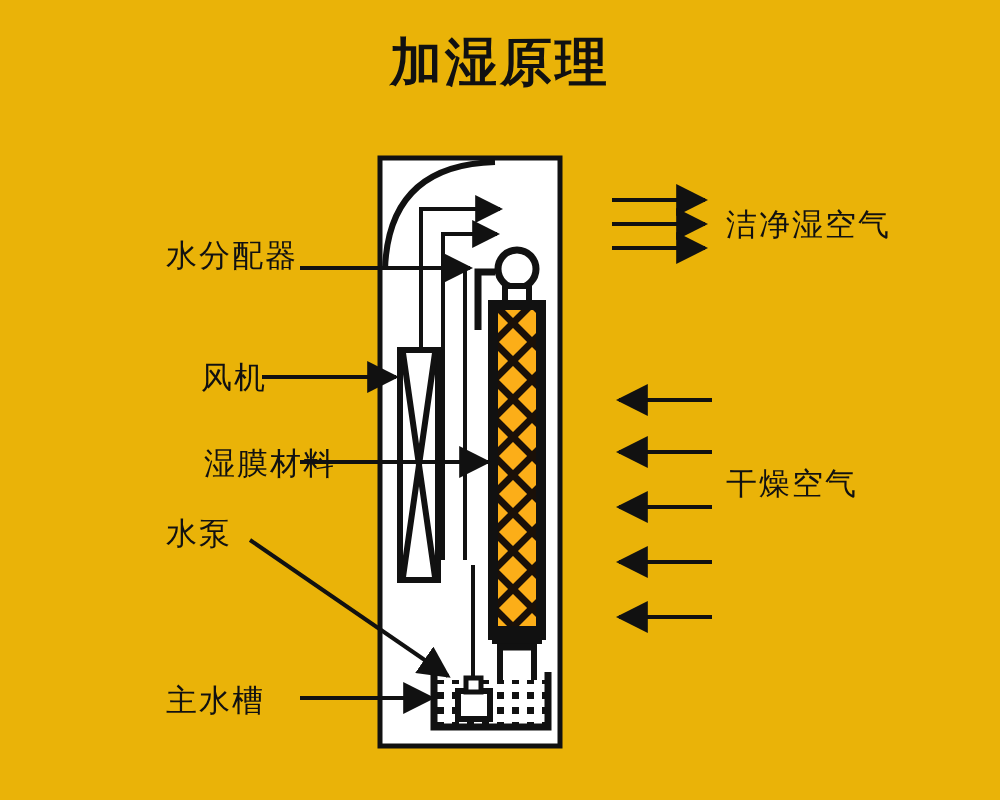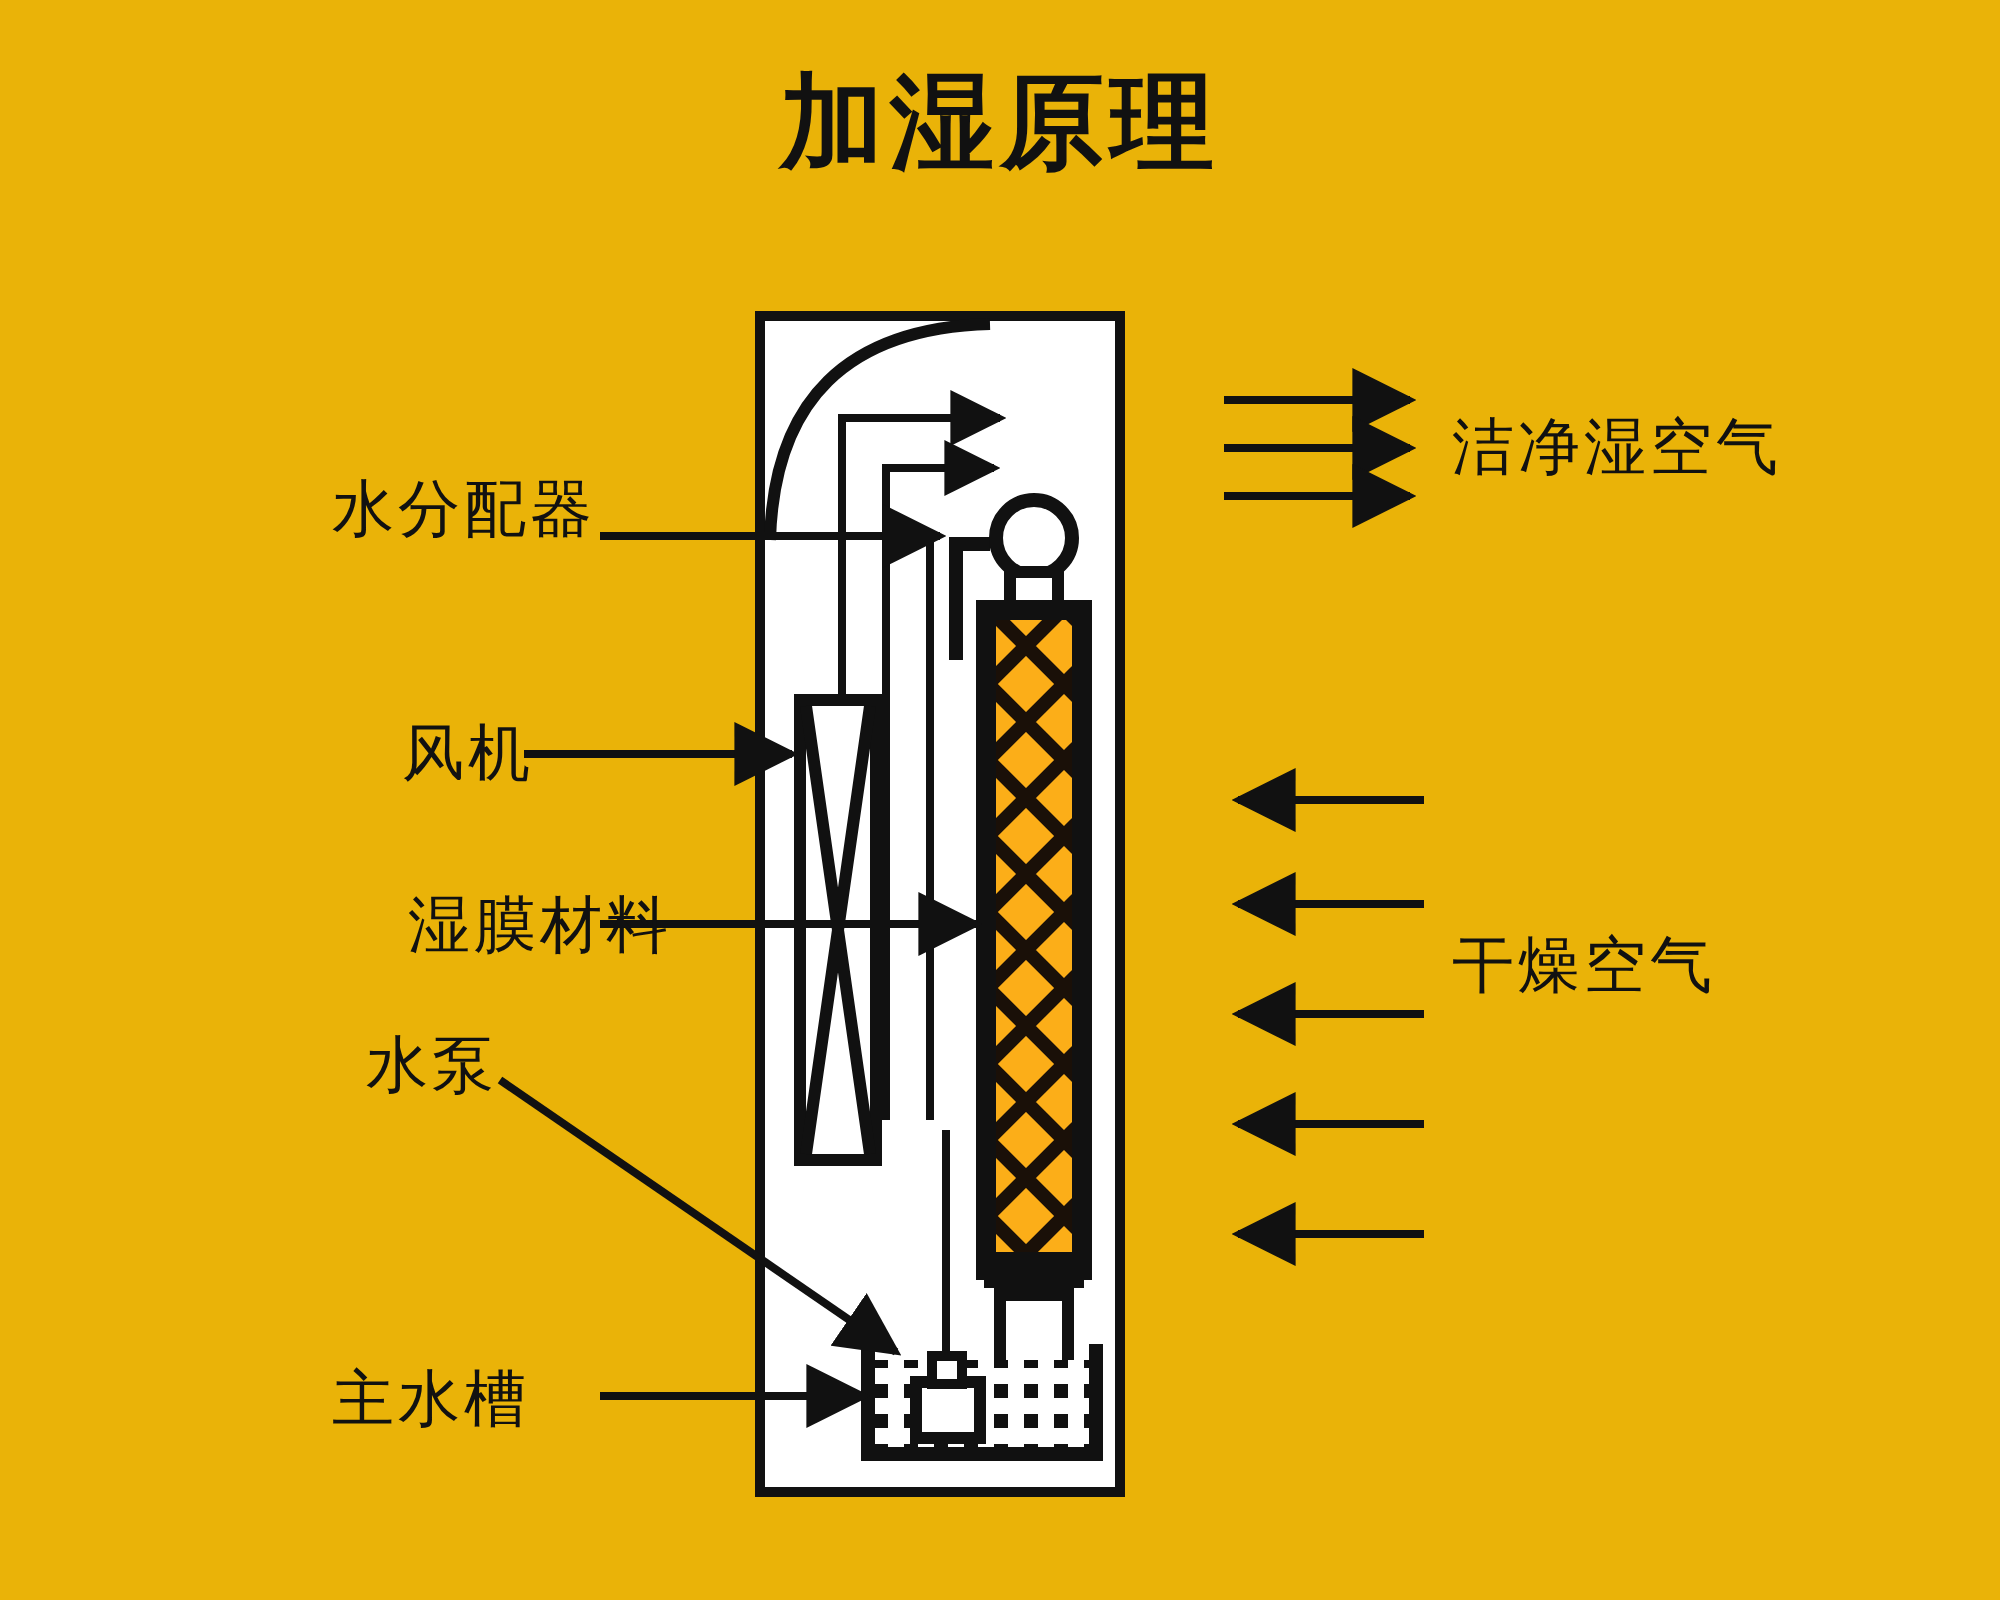--- a/index.html
+++ b/index.html
@@ -52,7 +52,7 @@
   .lbl-wd   { left: 166px; top: 240px; }
   .lbl-fan  { left: 166px; top: 362px; margin-left: 35px; }
   .lbl-wf   { left: 166px; top: 448px; margin-left: 38px; }
-  .lbl-pump { left: 166px; top: 518px; margin-left: 17px; }
+  .lbl-pump { left: 166px; top: 518px; }
   .lbl-tank { left: 166px; top: 685px; }
   .lbl-clean{ left: 726px; top: 209px; }
   .lbl-dry  { left: 726px; top: 468px; }

